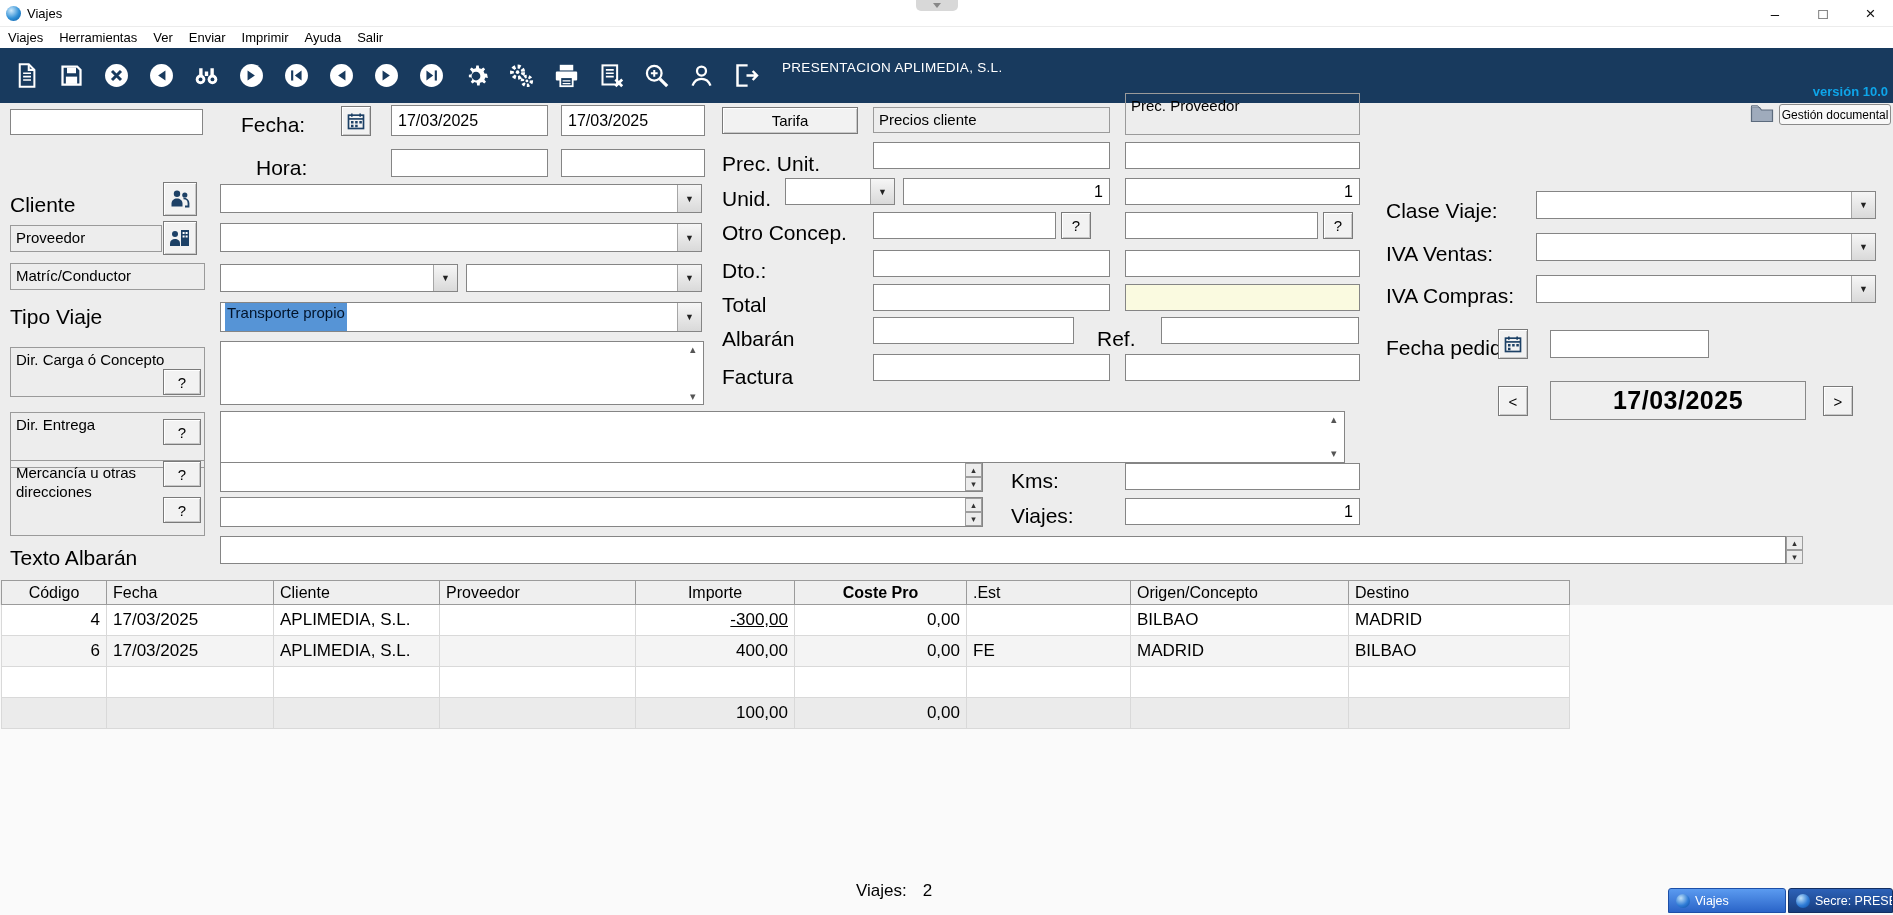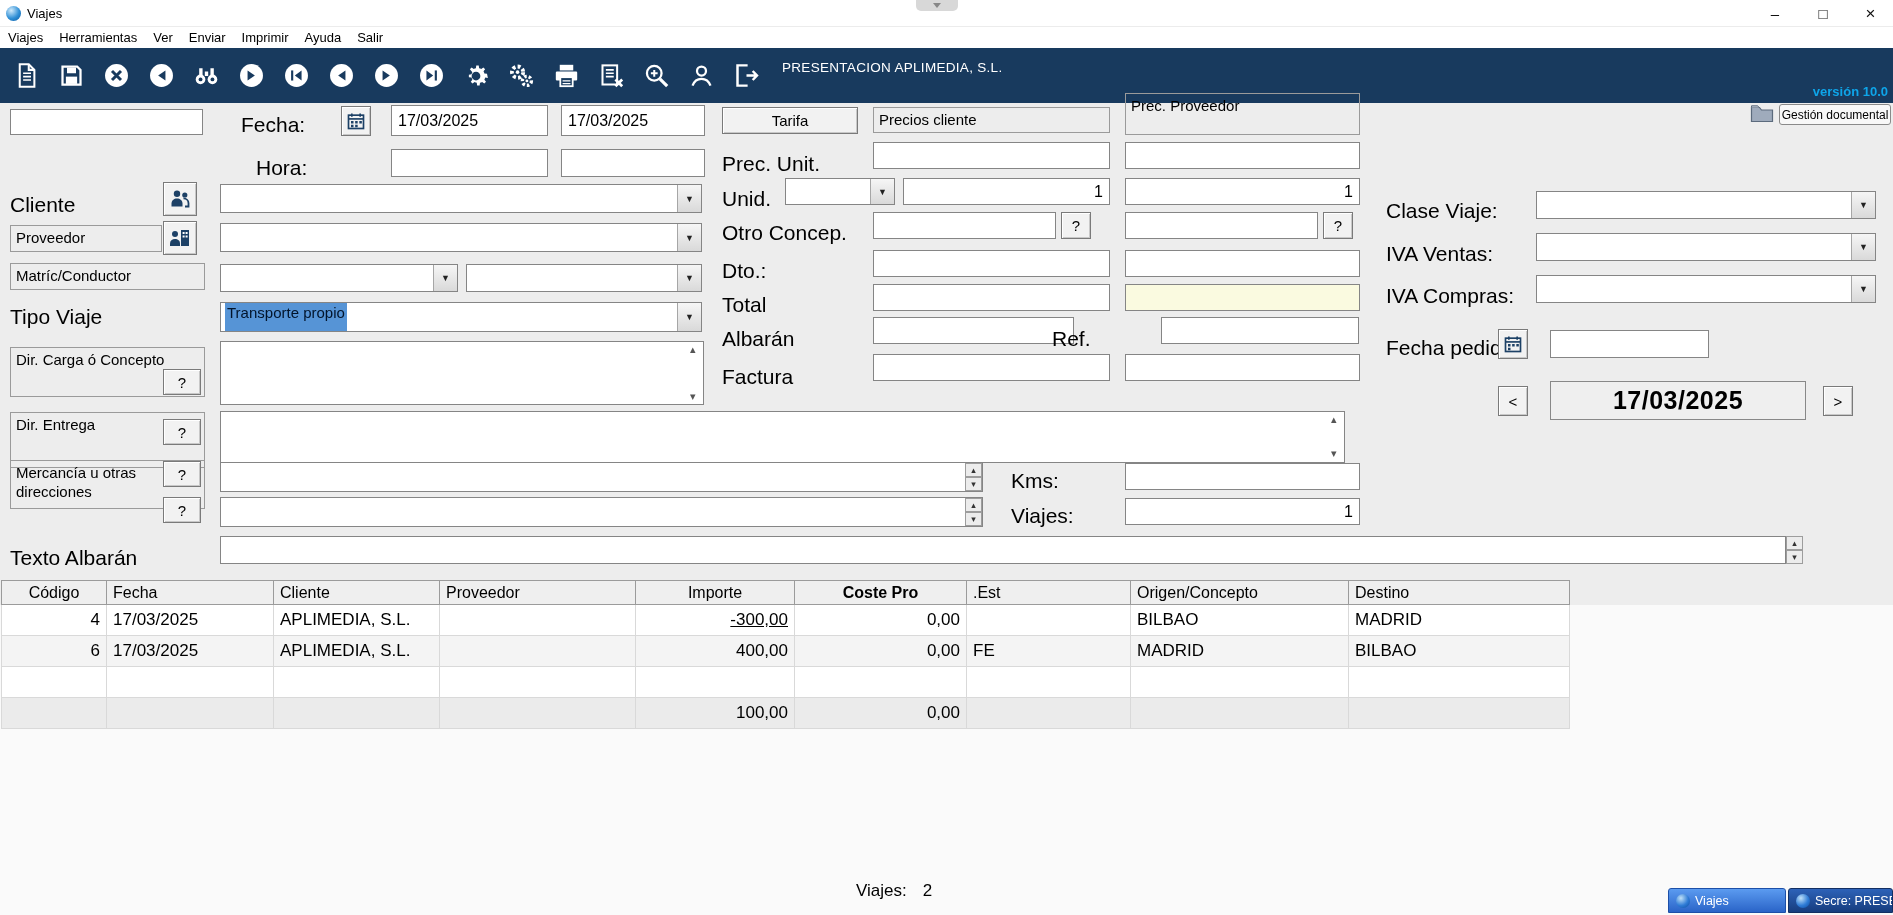--- a/index.html
+++ b/index.html
@@ -339,7 +339,7 @@
 
   <span class="lbl" style="left:722px;top:327px">Albarán</span>
   <div class="field" style="left:873px;top:317px;width:201px;height:27px"></div>
-  <span class="lbl" style="left:1052px;top:327px">Ref.</span>
+  <span class="lbl" style="left:1097px;top:327px">Ref.</span>
   <div class="field" style="left:1161px;top:317px;width:198px;height:27px"></div>
   <span class="lbl" style="left:1386px;top:336px">Fecha pedid</span>
   <span class="btn3d" style="left:1498px;top:329px;width:30px;height:30px">

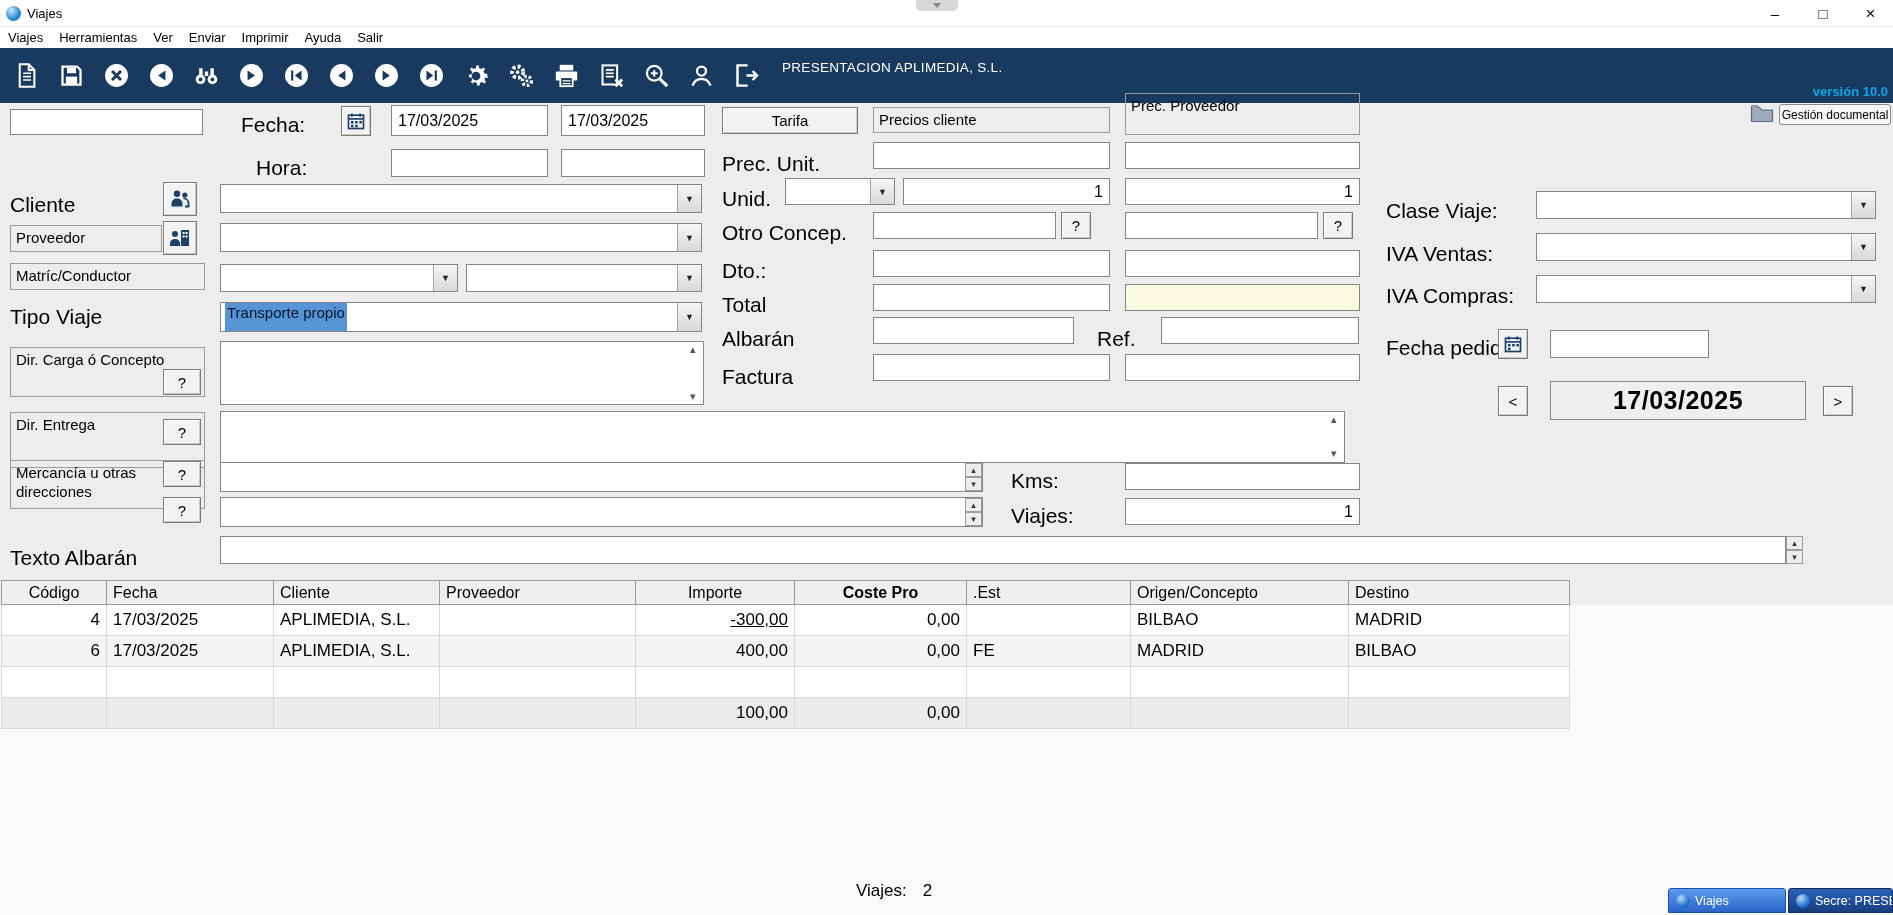--- a/index.html
+++ b/index.html
@@ -371,7 +371,7 @@
   <span class="scar" style="left:1331px;top:414px">▴</span>
   <span class="scar" style="left:1331px;top:448px">▾</span>
 
-  <div class="boxlbl" style="left:10px;top:460px;width:195px;height:49px">Mercancía u otras direcciones</div>
+  <div class="boxlbl" style="left:10px;top:460px;width:195px;height:76px">Mercancía u otras direcciones</div>
   <span class="btn3d" style="left:163px;top:461px;width:38px;height:26px">?</span>
   <span class="btn3d" style="left:163px;top:497px;width:38px;height:26px">?</span>
   <div class="field" style="left:220px;top:462px;width:763px;height:30px"></div>

